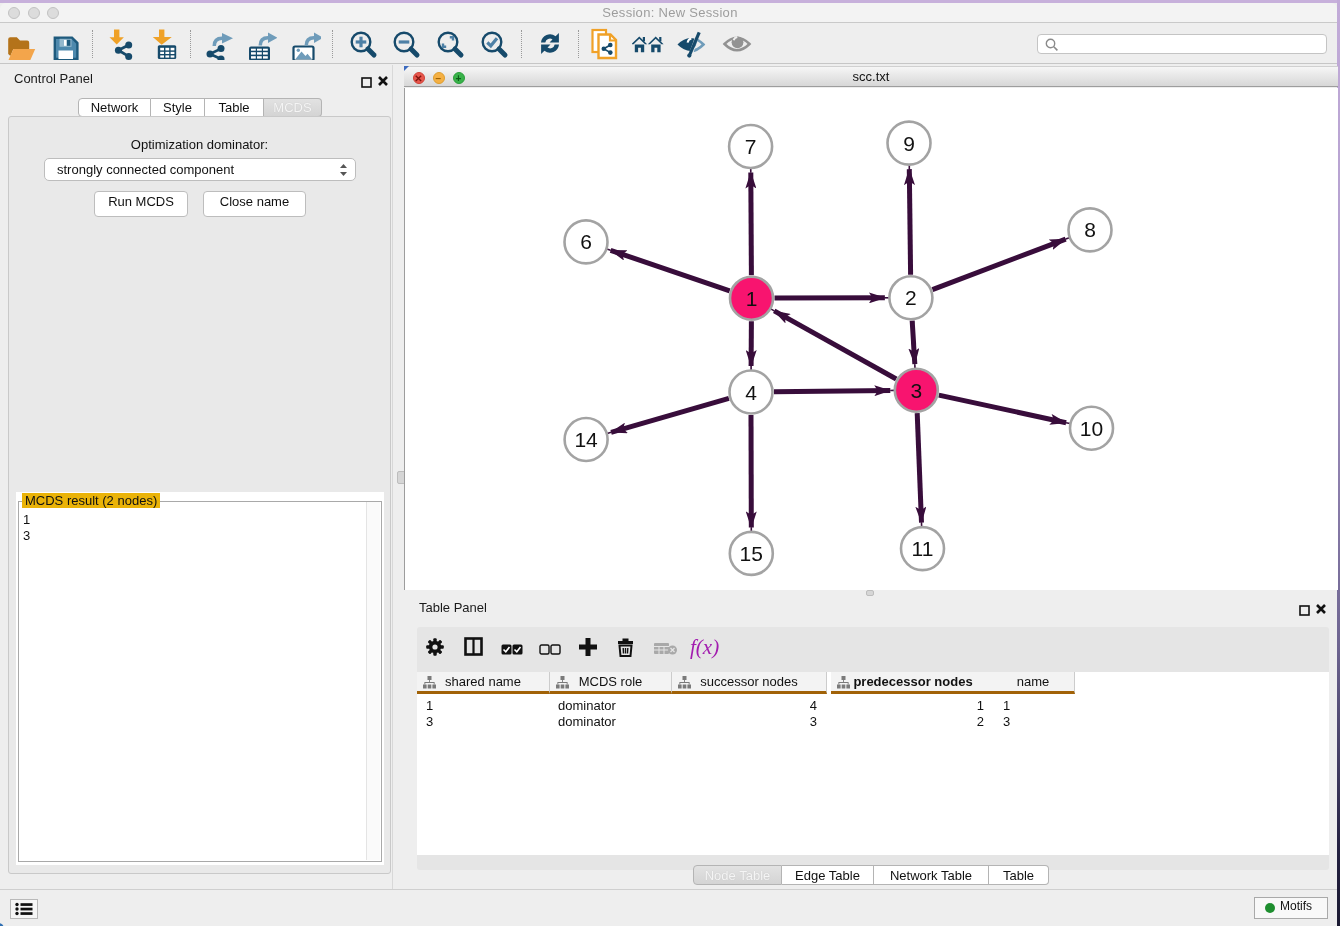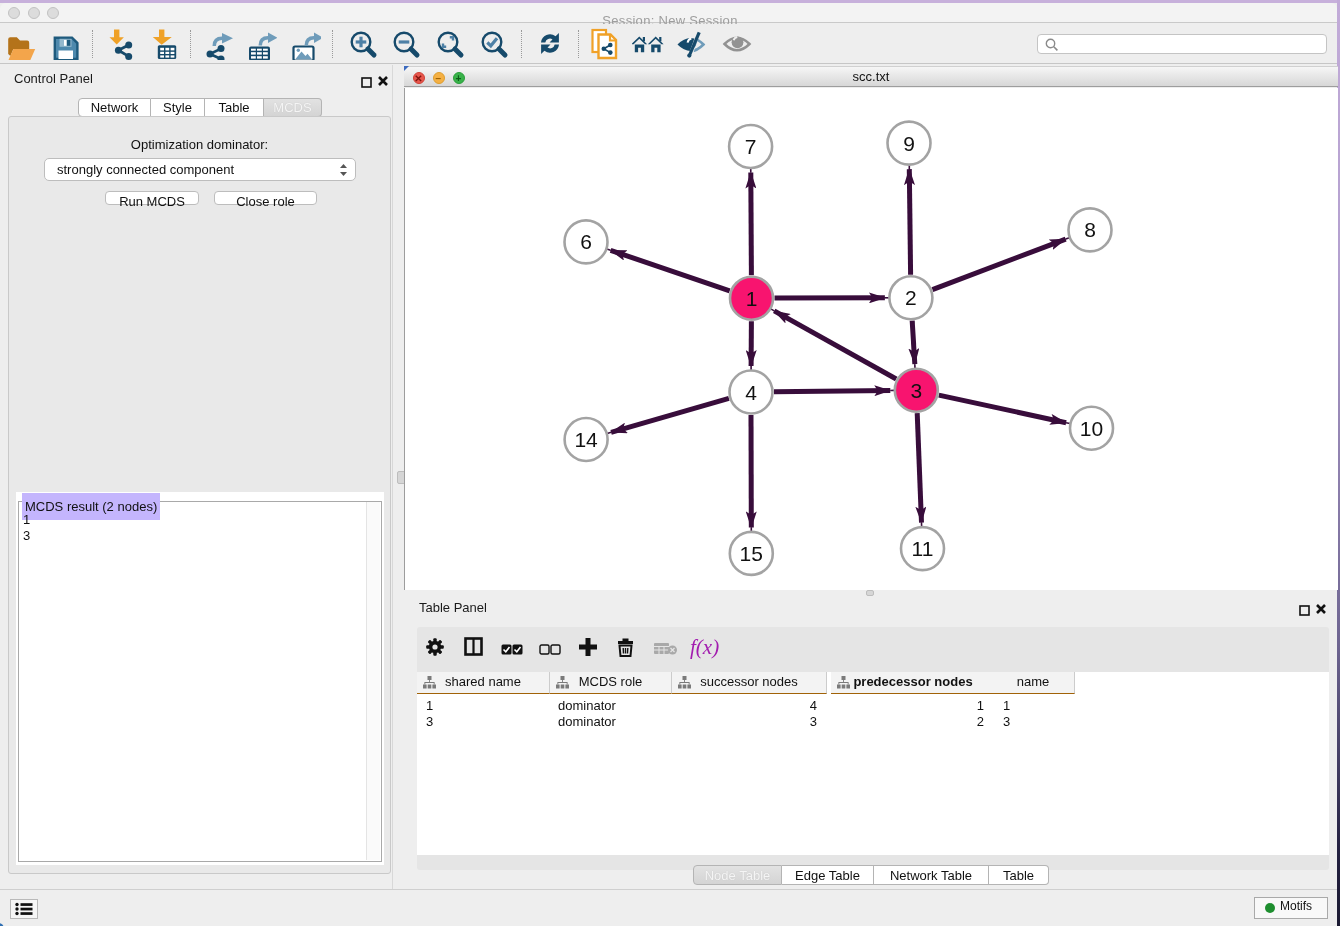--- a/index.html
+++ b/index.html
@@ -14,7 +14,7 @@
 
 #titlebar { left:0; top:3px; width:1337px; height:20px; background:#f3f3f3; border-bottom:1px solid #c9c9c9; border-radius:6px 6px 0 0; }
 .tl { position:absolute; top:7px; width:12px; height:12px; border-radius:50%; background:#dcdcdc; border:1px solid #c2c2c2; }
-#wtitle { position:absolute; top:11px; width:100%; text-align:center; font-size:13px; color:#9d9d9d; line-height:20px; letter-spacing:0.3px; }
+#wtitle { position:absolute; top:3px; width:100%; text-align:center; font-size:13px; color:#9d9d9d; line-height:20px; letter-spacing:0.3px; }
 
 
 #toolbar { left:0; top:24px; width:1337px; height:40px; background:#eeeeee; border-bottom:1px solid #c6c6c6; }

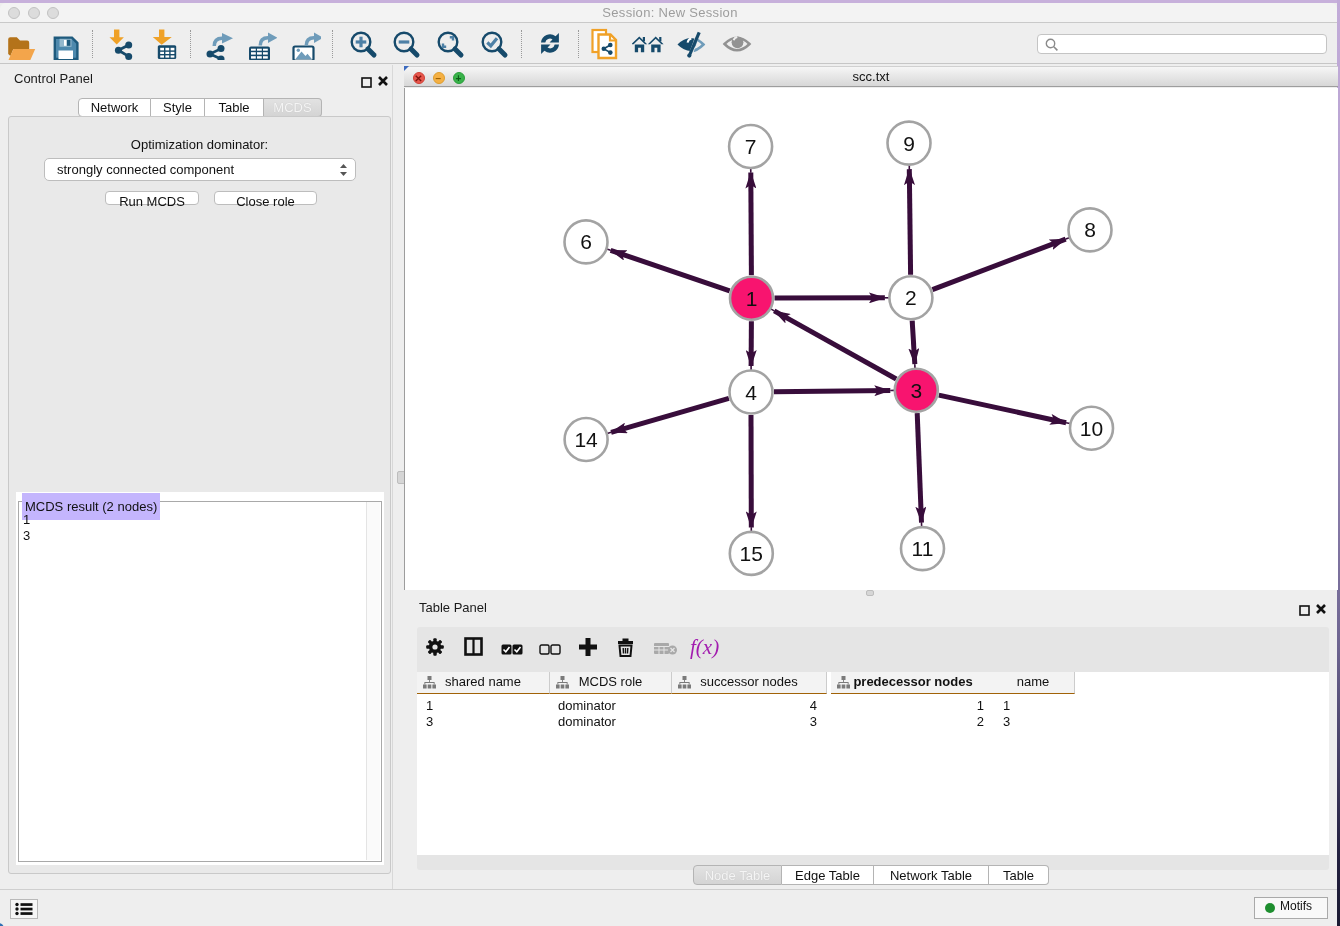--- a/index.html
+++ b/index.html
@@ -34,7 +34,7 @@
 #cp-content { left:8px; top:116px; width:383px; height:758px; background:#e9e9e9; border:1px solid #c9c9c9; border-radius:3px; }
 #optlabel { left:0px; top:137px; width:399px; text-align:center; font-size:13px; color:#111; }
 #optselect { left:44px; top:158px; width:312px; height:23px; background:#fff; border:1px solid #bdbdbd; border-radius:5px; font-size:13px; color:#111; line-height:21px; padding-left:12px; }
-.btn { position:absolute; height:14px; background:#fff; border:1px solid #bdbdbd; border-radius:4px; font-size:13px; color:#111; text-align:center; line-height:20px;margin-left:11px; }
+.btn { position:absolute; height:26px; background:#fff; border:1px solid #bdbdbd; border-radius:4px; font-size:13px; color:#111; text-align:center; line-height:20px; }
 #resultbox { left:16px; top:492px; width:368px; height:373px; background:#fff; }
 #fieldset { position:absolute; left:2px; top:9px; width:364px; height:361px; border:1px solid #a9a9a9; }
 #legend { position:absolute; left:6px; top:1px; background:#c4b5fd; padding:6px 3px; font-size:13px; color:#111; }

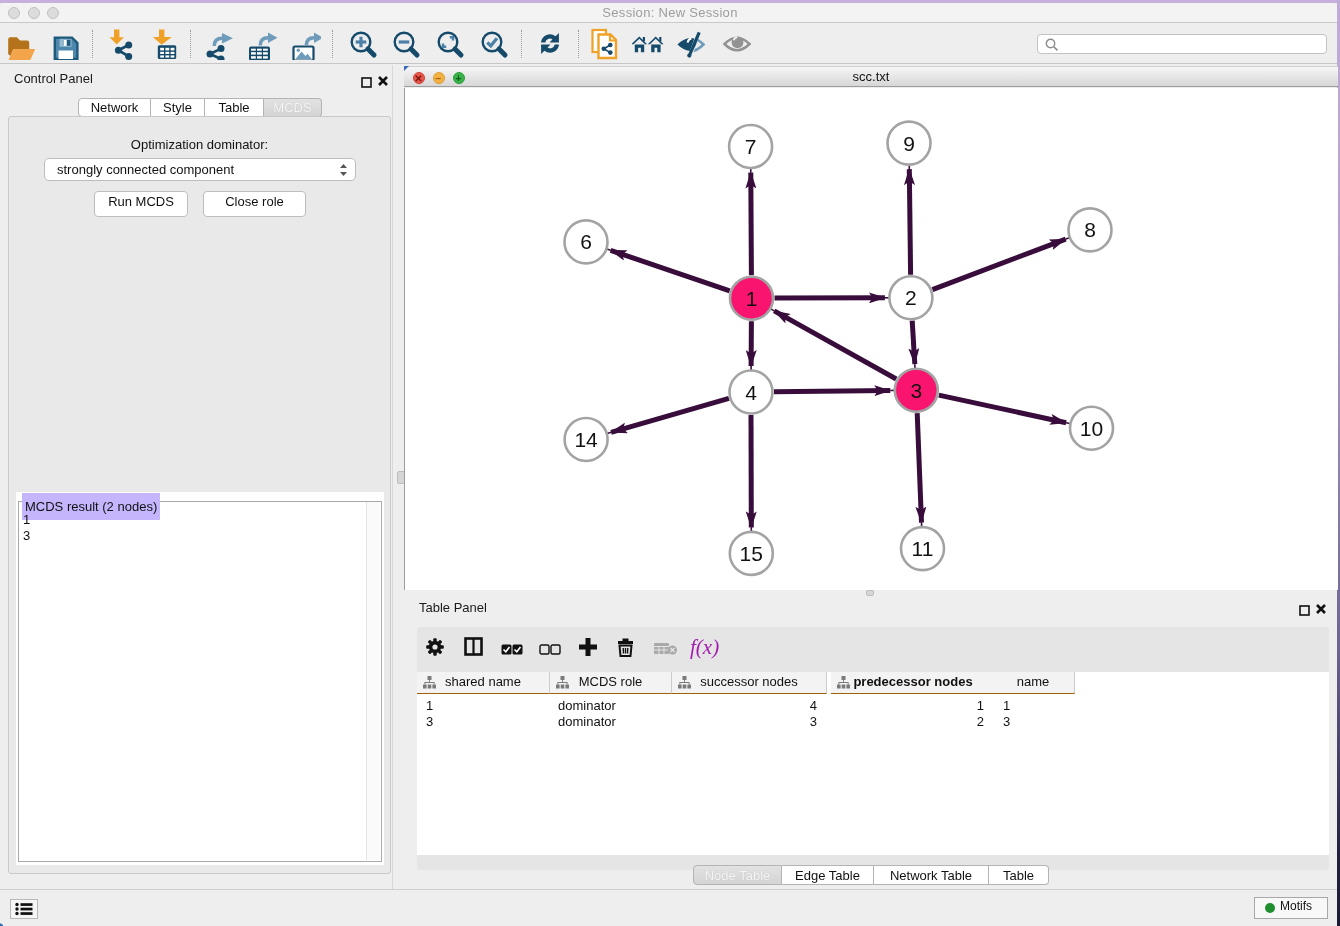--- a/index.html
+++ b/index.html
@@ -282,7 +282,7 @@
     </svg>
 </div>
 <div class="btn" style="left:94px; top:191px; width:94px;">Run MCDS</div>
-<div class="btn" style="left:203px; top:191px; width:103px;">Close role</div>
+<div class="btn" style="left:203px; top:191px; width:103px;">Close name</div>
 <div class="abs" id="resultbox">
   <div id="fieldset"></div>
   <div id="legend">MCDS result (2 nodes)</div>

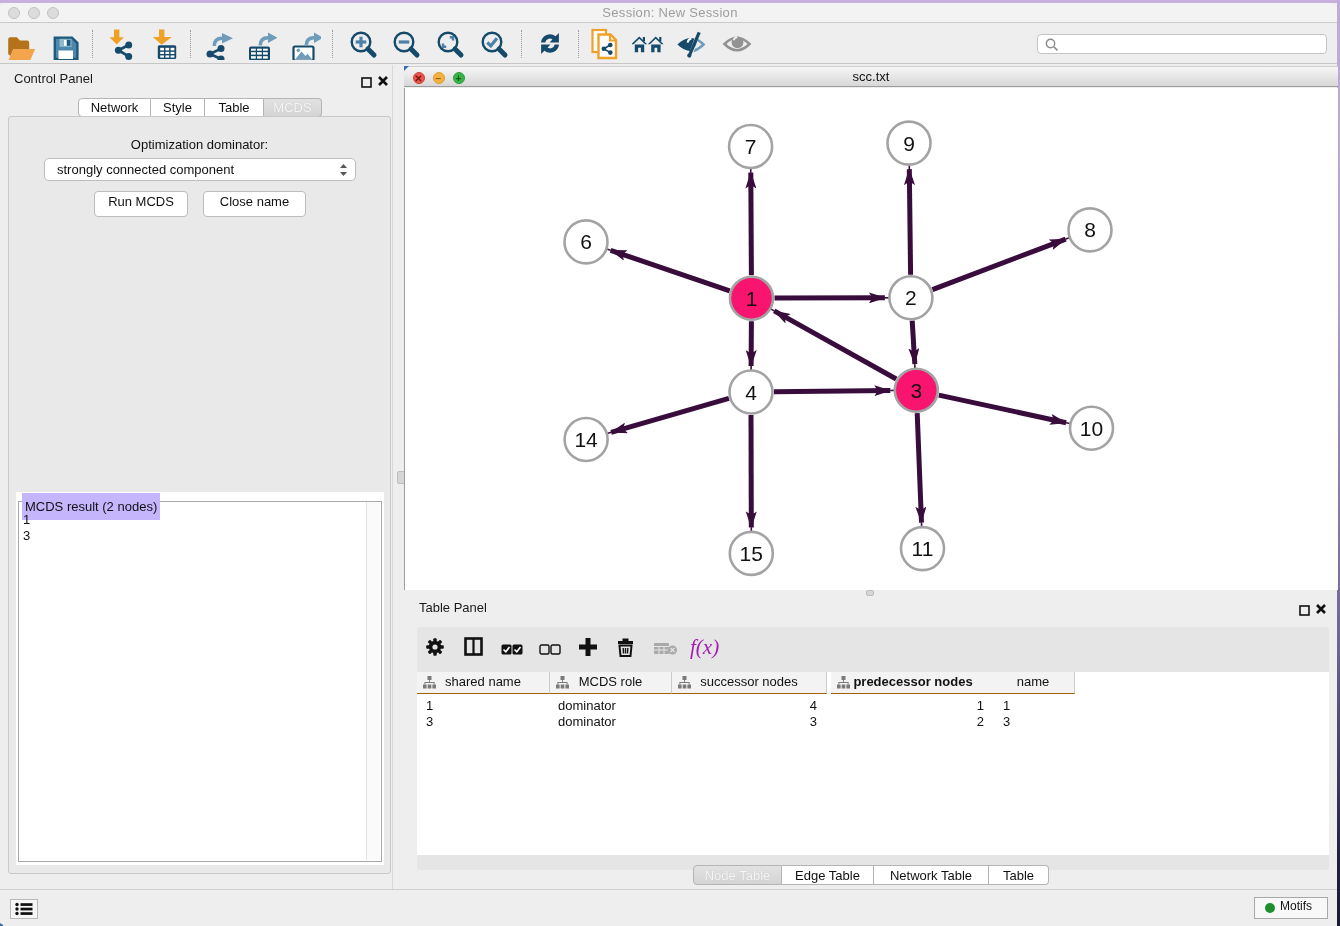--- a/index.html
+++ b/index.html
@@ -37,7 +37,7 @@
 .btn { position:absolute; height:26px; background:#fff; border:1px solid #bdbdbd; border-radius:4px; font-size:13px; color:#111; text-align:center; line-height:20px; }
 #resultbox { left:16px; top:492px; width:368px; height:373px; background:#fff; }
 #fieldset { position:absolute; left:2px; top:9px; width:364px; height:361px; border:1px solid #a9a9a9; }
-#legend { position:absolute; left:6px; top:1px; background:#c4b5fd; padding:6px 3px; font-size:13px; color:#111; }
+#legend { position:absolute; left:6px; top:1px; background:#eab308; padding:0 3px; font-size:13px; color:#111; }
 #resscroll { position:absolute; right:4px; top:10px; width:14px; height:358px; background:#fafafa; border-left:1px solid #e4e4e4; }
 .resline { position:absolute; left:7px; font-size:13px; color:#111; }
 

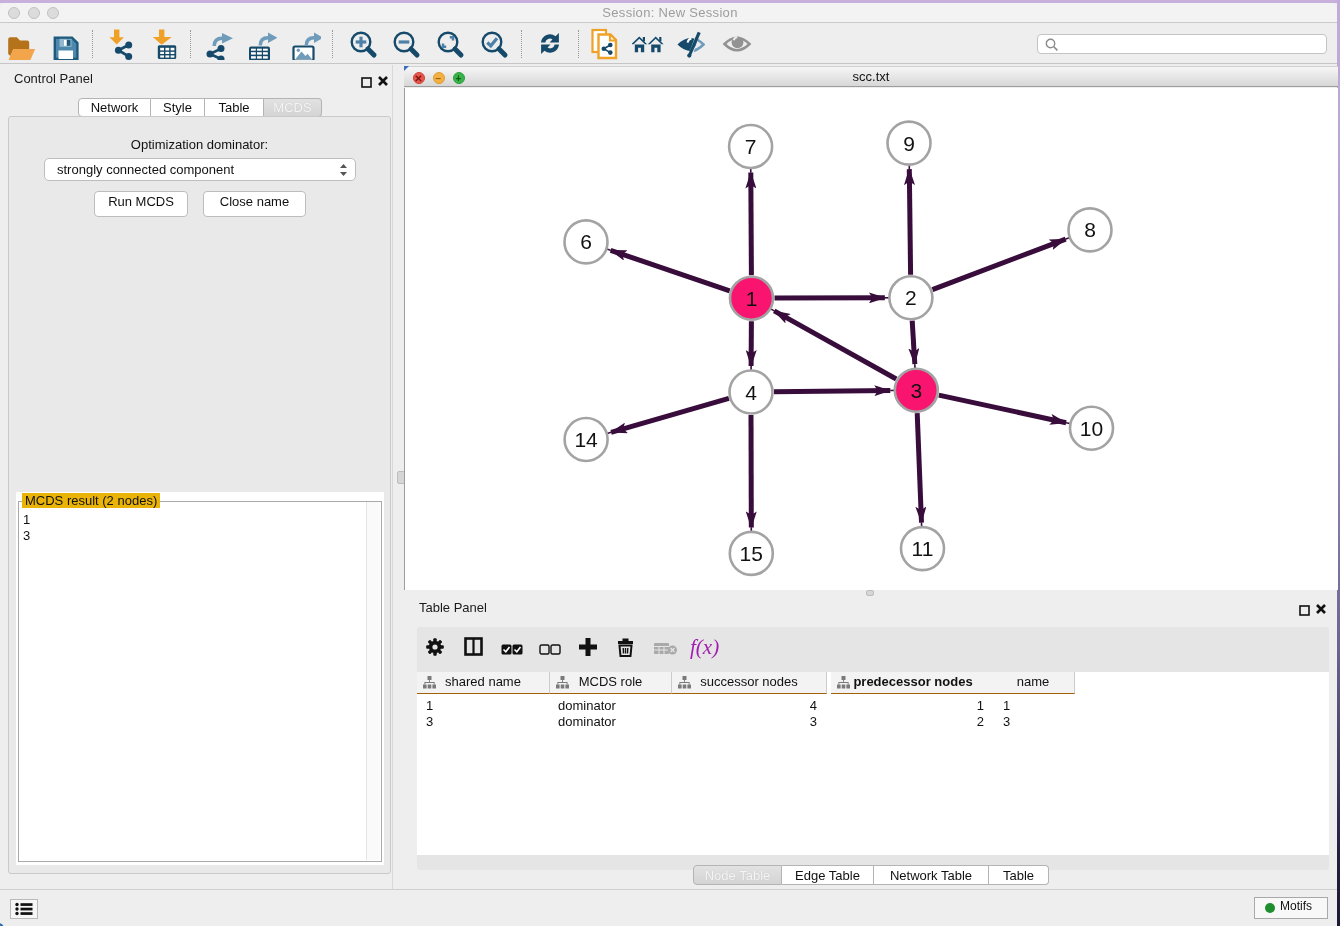--- a/index.html
+++ b/index.html
@@ -57,7 +57,7 @@
 #tp-title { left:419px; top:600px; font-size:13px; color:#1a1a1a; }
 #tp-content { left:417px; top:627px; width:912px; height:243px; background:#e5e5e5; border-radius:3px; }
 #tbl-head { position:absolute; left:0; top:45px; width:912px; height:183px; background:#fff; }
-.hcell { position:absolute; top:0; height:22px; background:#f3f3f3; border-bottom:1px solid #a16207; border-right:1px solid #cccccc; font-size:13px; color:#111; }
+.hcell { position:absolute; top:0; height:22px; background:#f3f3f3; border-bottom:3px solid #a16207; border-right:1px solid #cccccc; font-size:13px; color:#111; }
 .hlabel { position:absolute; width:100%; text-align:center; line-height:20px; }
 .cellv { position:absolute; font-size:13px; color:#111; }
 #tp-tabs { left:693px; top:865px; height:20px; display:flex; font-size:13px; }

